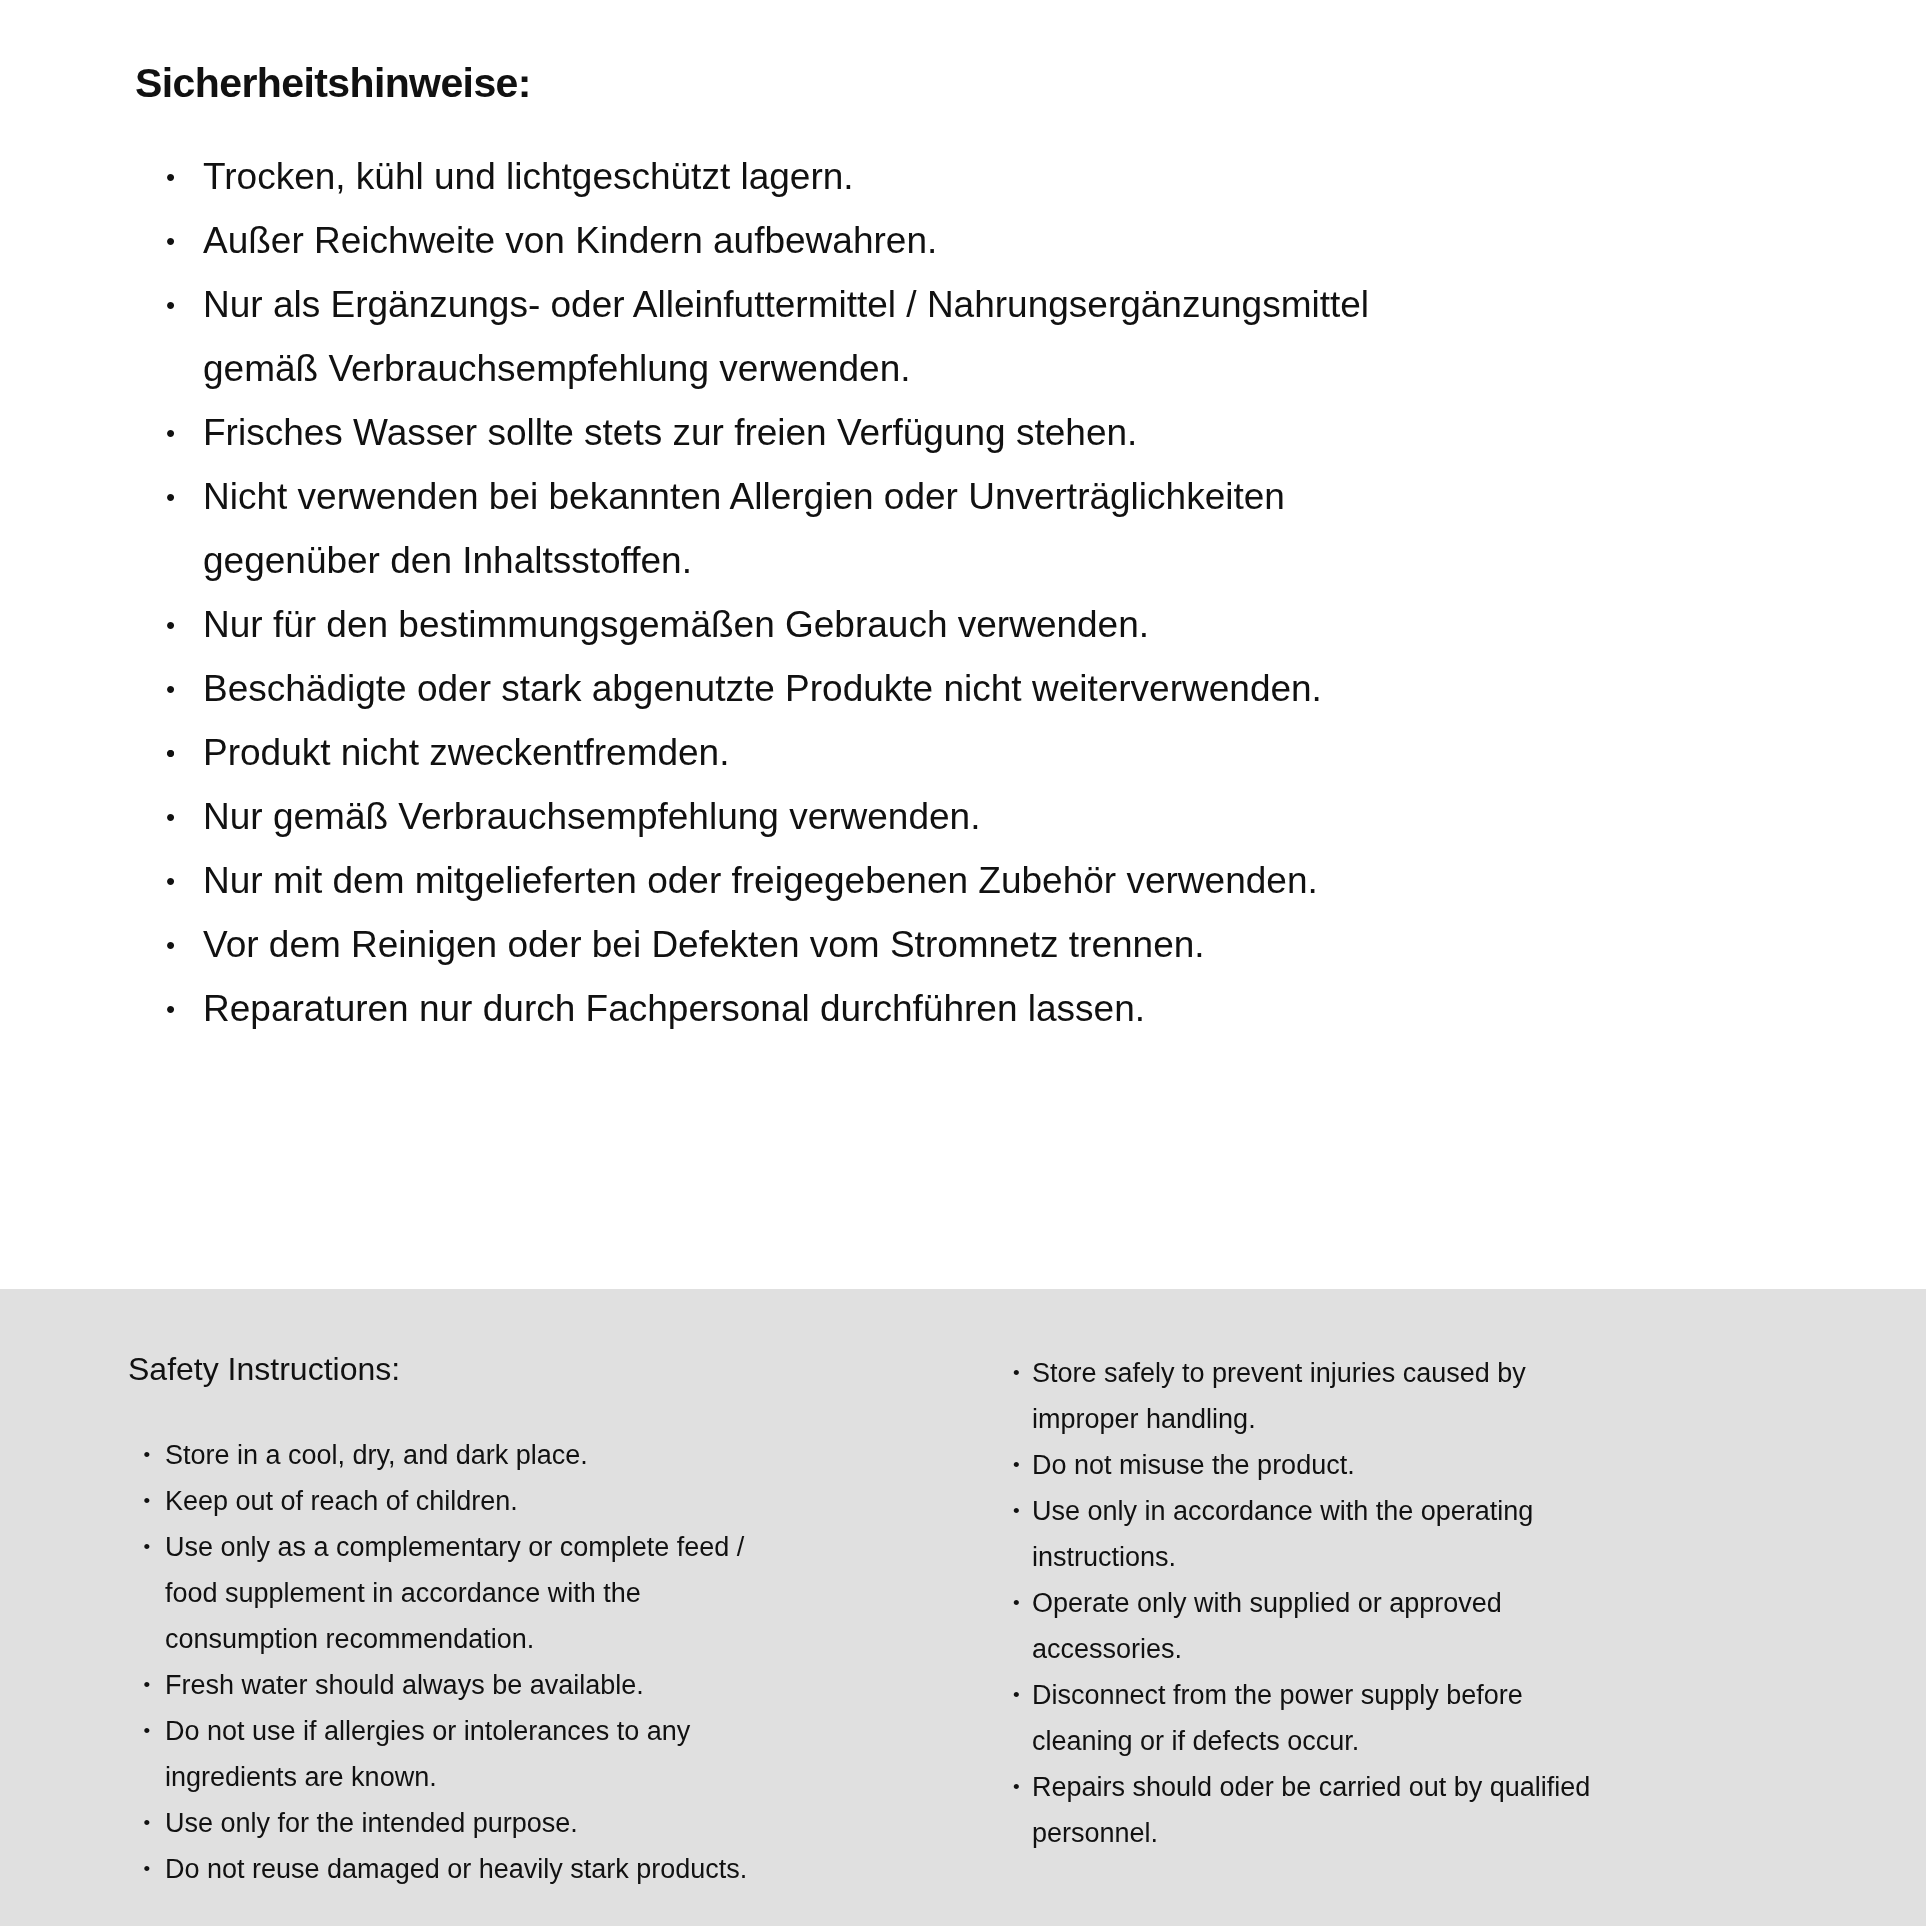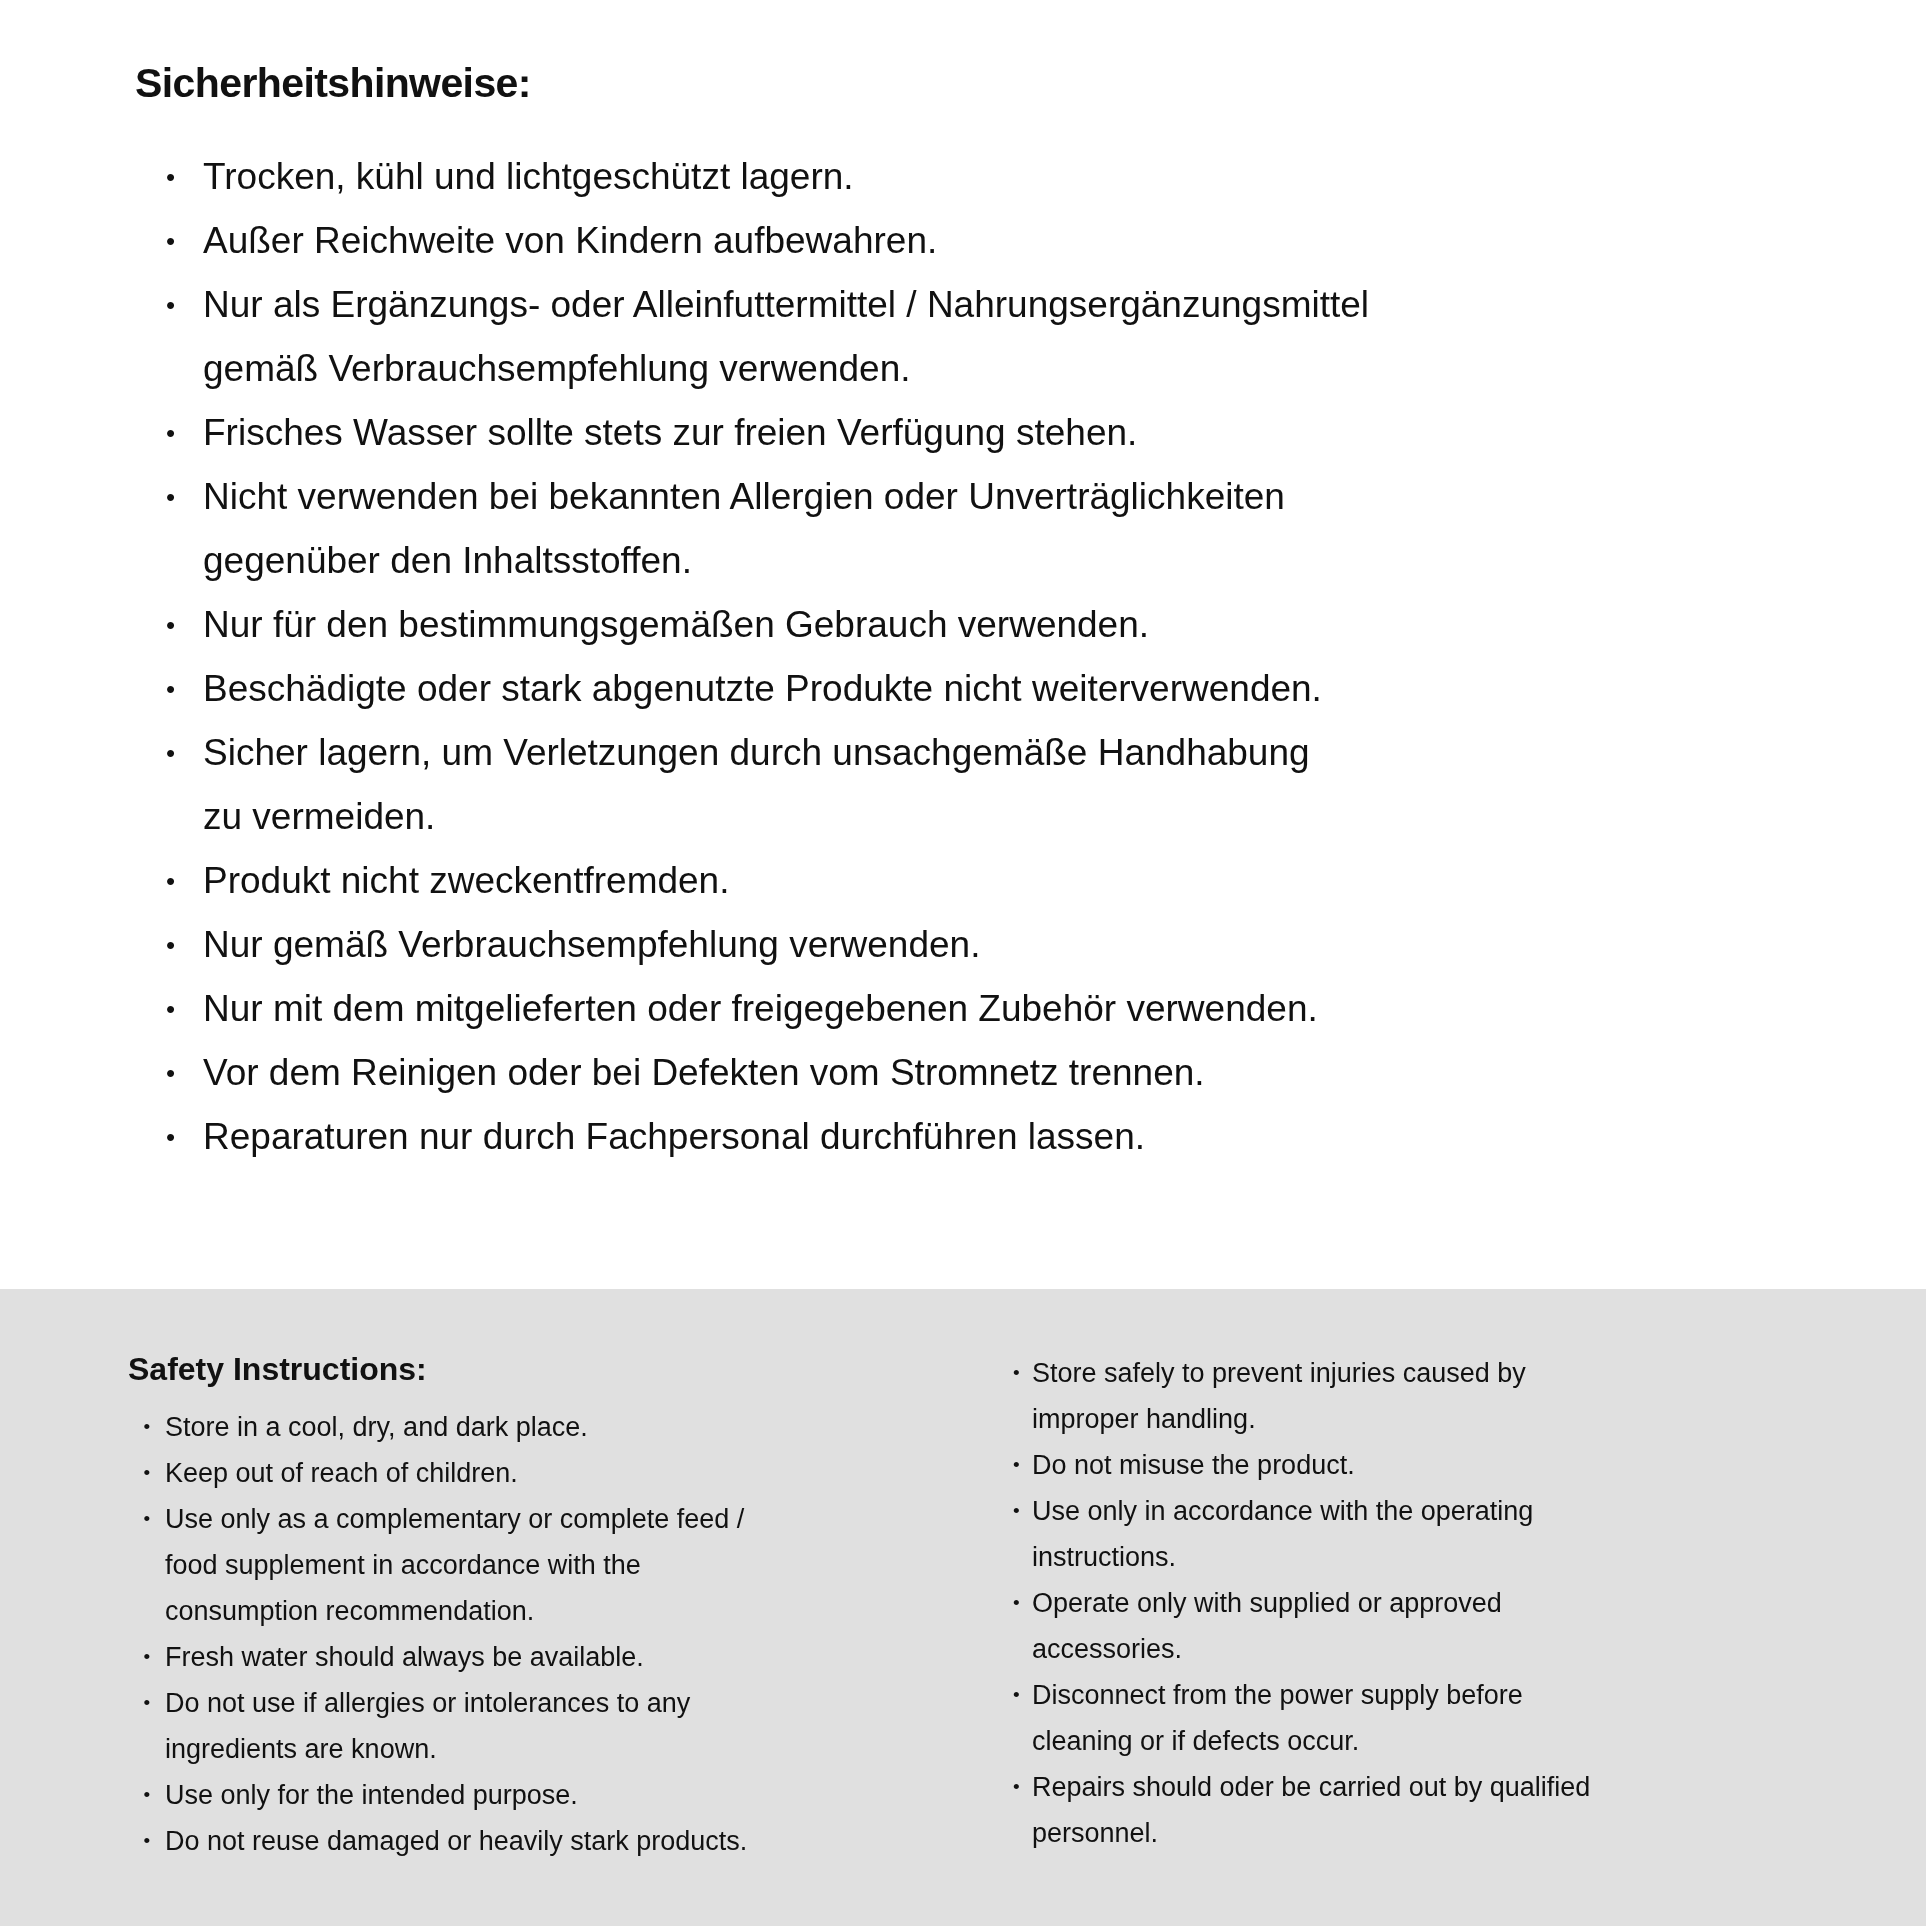--- a/index.html
+++ b/index.html
@@ -100,8 +100,7 @@
 gegenüber den Inhaltsstoffen.</span></li>
       <li class="it"><span class="b">•</span><span class="t">Nur für den bestimmungsgemäßen Gebrauch verwenden.</span></li>
       <li class="it"><span class="b">•</span><span class="t">Beschädigte oder stark abgenutzte Produkte nicht weiterverwenden.</span></li>
-      <li class="it"><span class="b">•</span><span class="t">Sicher lagern, um Verletzungen durch unsachgemäße Handhabung
-zu vermeiden.</span></li>
+      <li class="it"><span class="b">•</span></li>
       <li class="it"><span class="b">•</span><span class="t">Produkt nicht zweckentfremden.</span></li>
       <li class="it"><span class="b">•</span><span class="t">Nur gemäß Verbrauchsempfehlung verwenden.</span></li>
       <li class="it"><span class="b">•</span><span class="t">Nur mit dem mitgelieferten oder freigegebenen Zubehör verwenden.</span></li>

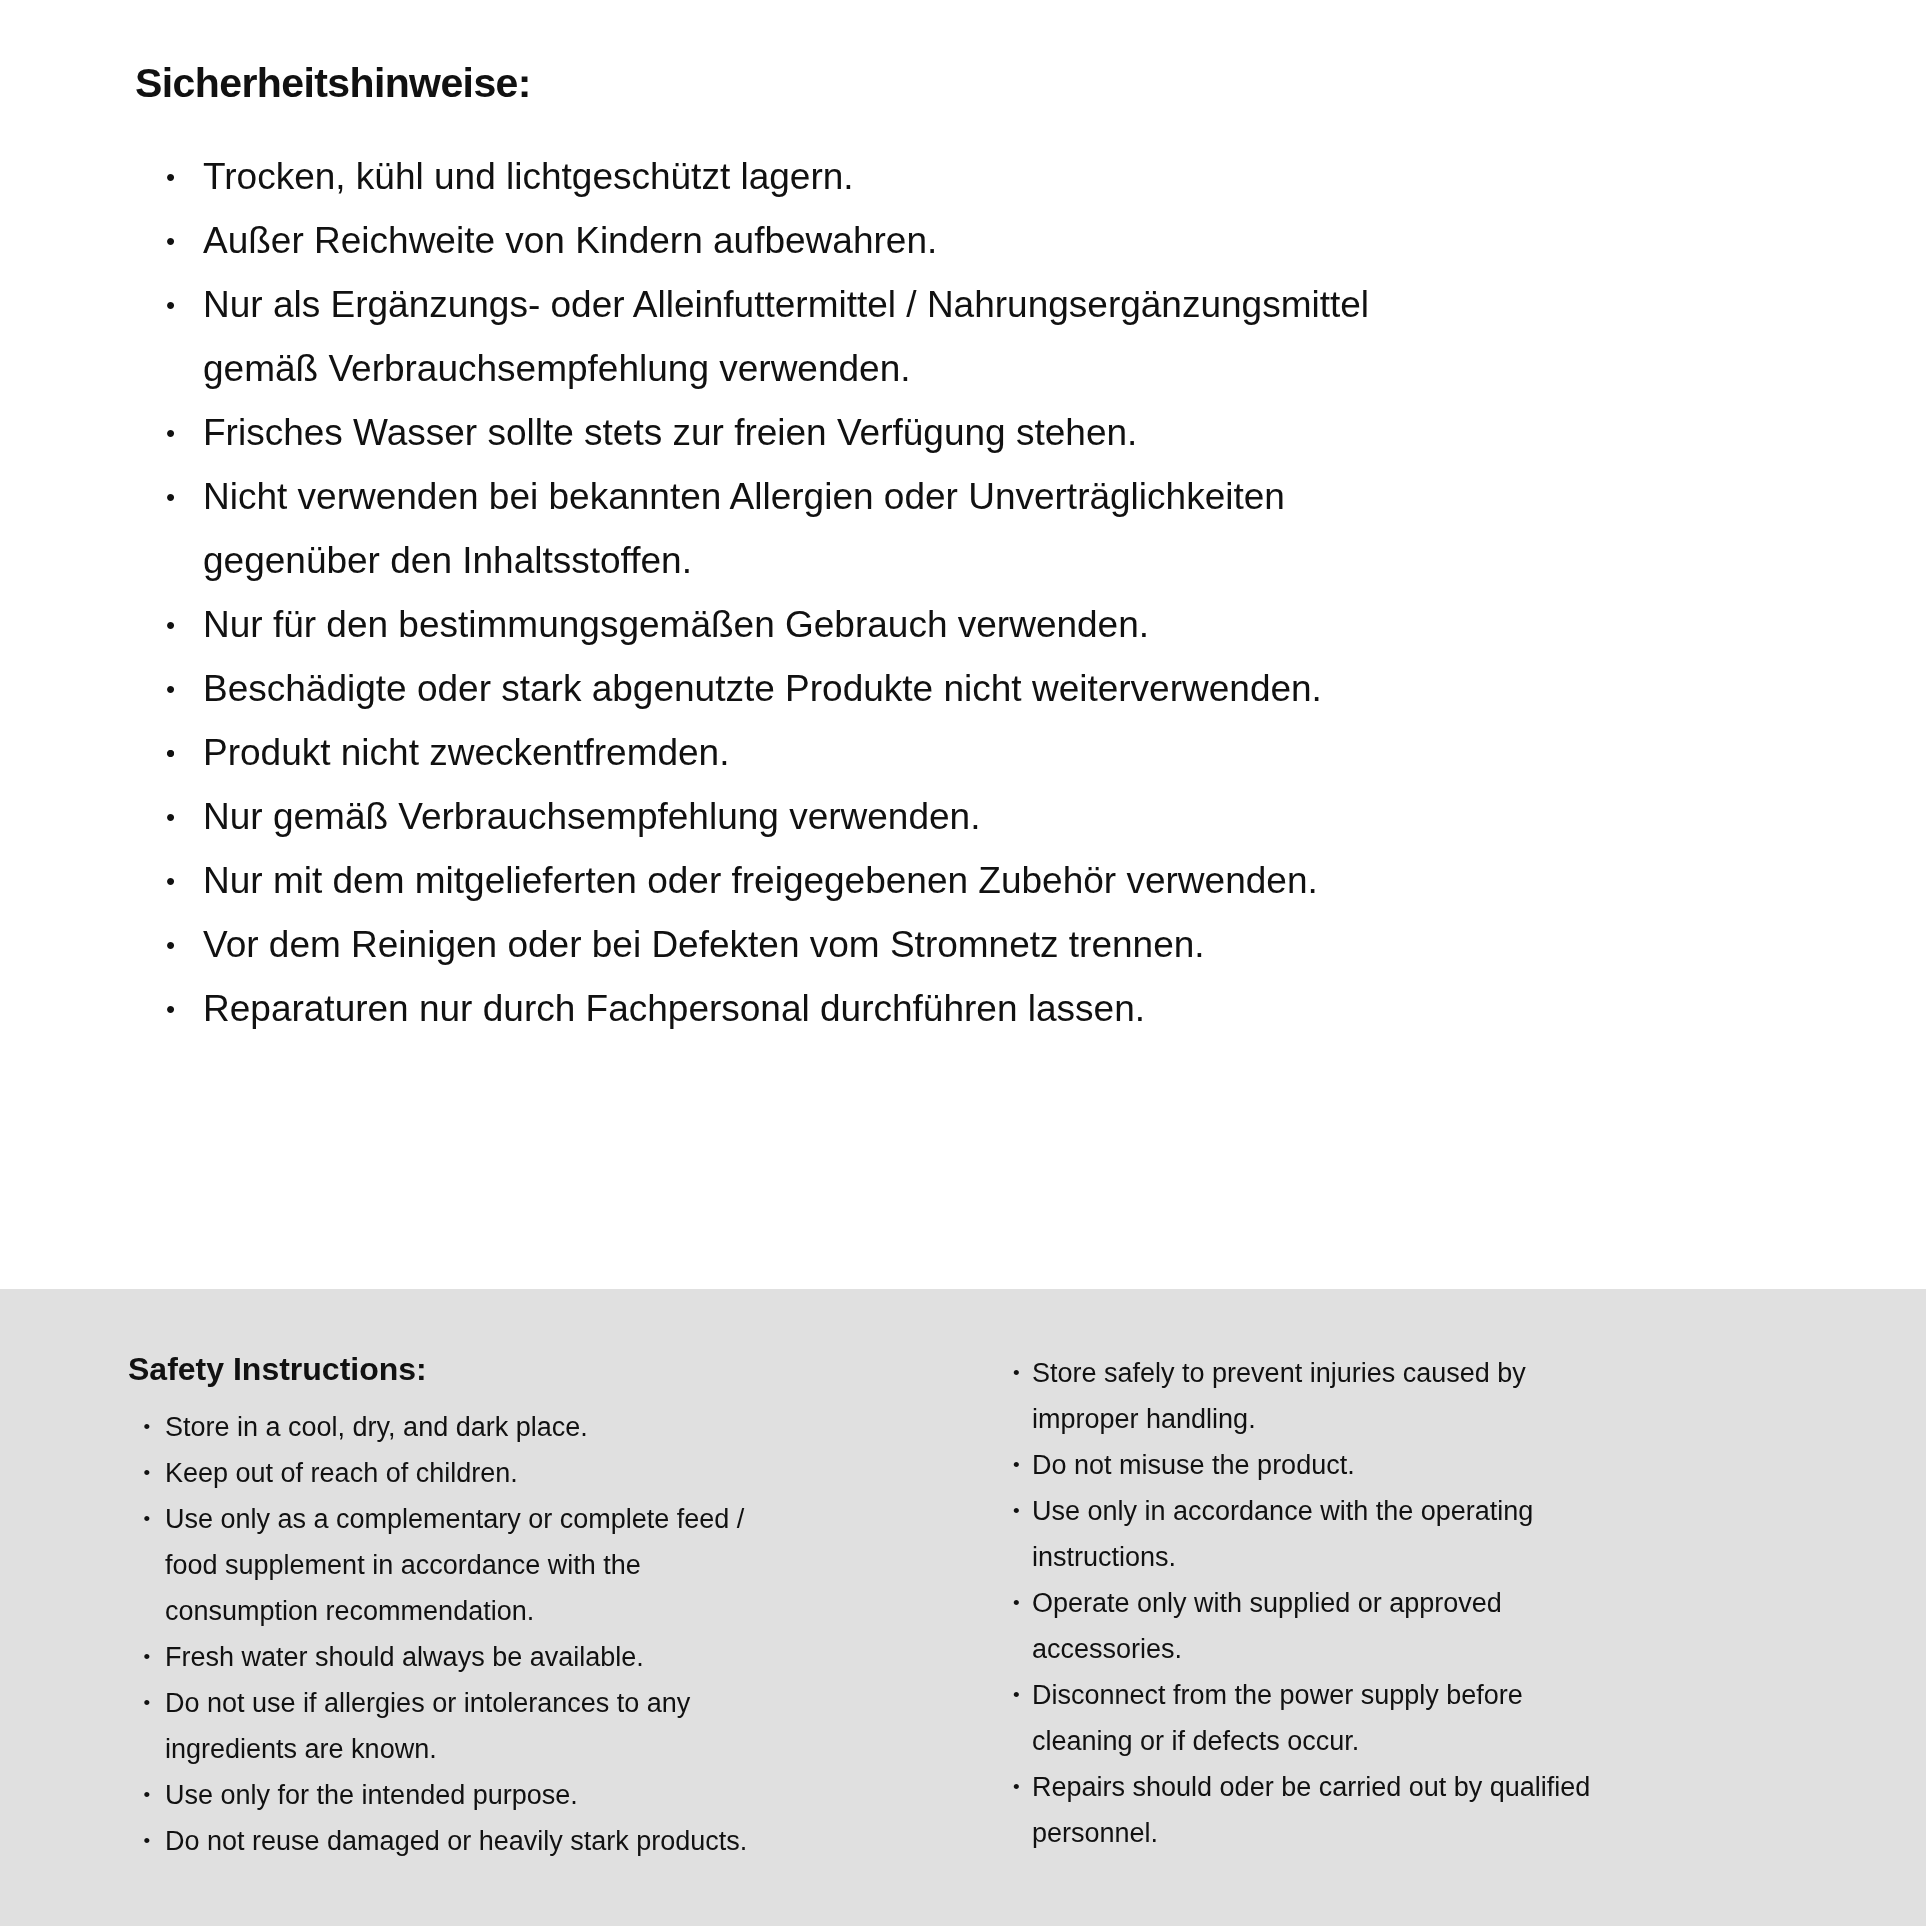--- a/index.html
+++ b/index.html
@@ -61,10 +61,10 @@
   .col.left  { left: 128px;  width: 854px; }
   .col.right { left: 1013px; width: 880px; }
   .en h2 {
-    margin: 0 0 16px 0;
+    margin: 0 0 44px 0;
     font-size: 32px;
     line-height: 1.2;
-    font-weight: 700;
+    font-weight: 400;
   }
   .en ul { list-style: none; margin: 0; padding: 0; }
   .en li {

